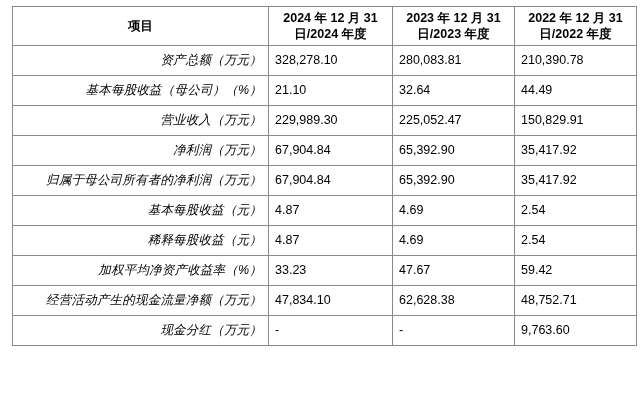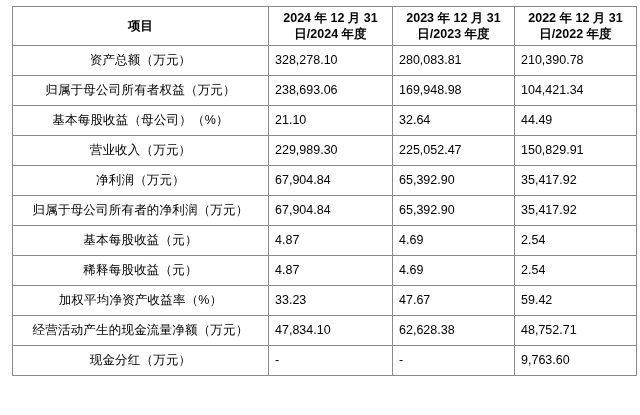--- a/index.html
+++ b/index.html
@@ -51,10 +51,11 @@
     padding-left: 7px;
   }
   td.label {
-    text-align: center;
+    text-align: right;
     height: 29px;
     font-size: 12.5px;
     letter-spacing: 0.2px;
+    font-style: italic;
   }
   td.num {
     height: 29px;

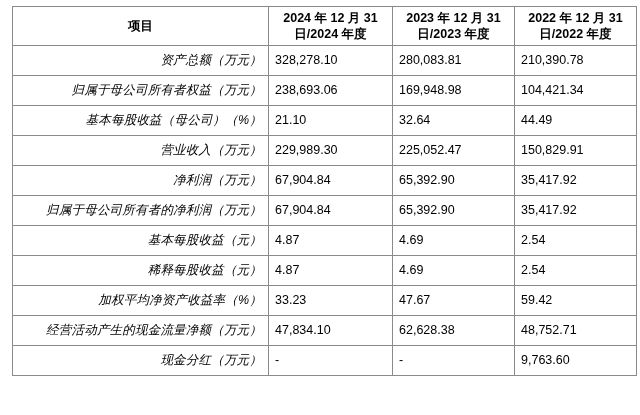--- a/index.html
+++ b/index.html
@@ -93,12 +93,6 @@
           <td class="num">210,390.78</td>
         </tr>
         <tr>
-          <td class="label">归属于母公司所有者权益（万元）</td>
-          <td class="num">238,693.06</td>
-          <td class="num">169,948.98</td>
-          <td class="num">104,421.34</td>
-        </tr>
-        <tr>
           <td class="label">基本每股收益（母公司）（%）</td>
           <td class="num">21.10</td>
           <td class="num">32.64</td>

